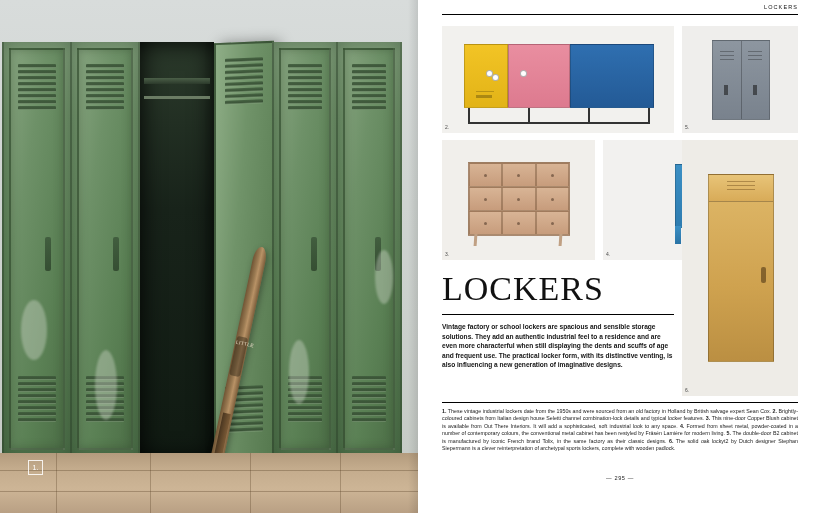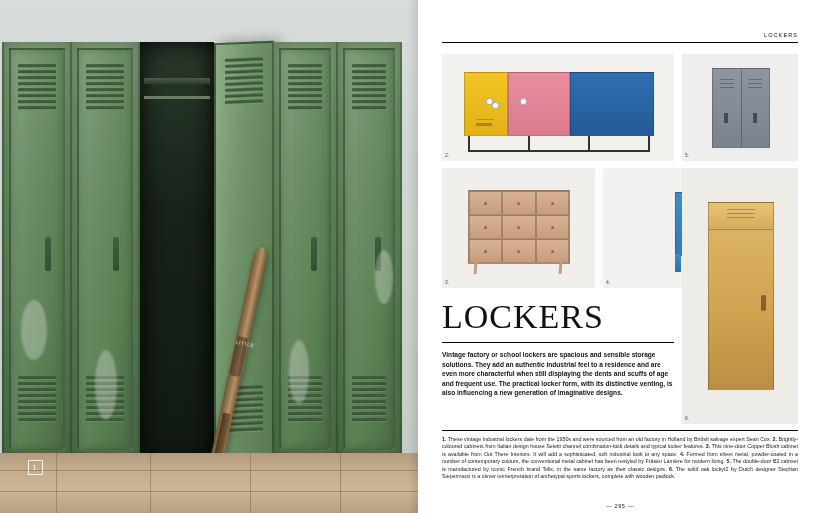--- a/index.html
+++ b/index.html
@@ -231,7 +231,7 @@
   .rp-inner {
     position: absolute;
     left: 24px;
-    top: 32px;
+    top: 4px;
     width: 356px;
     height: 473px;
   }

